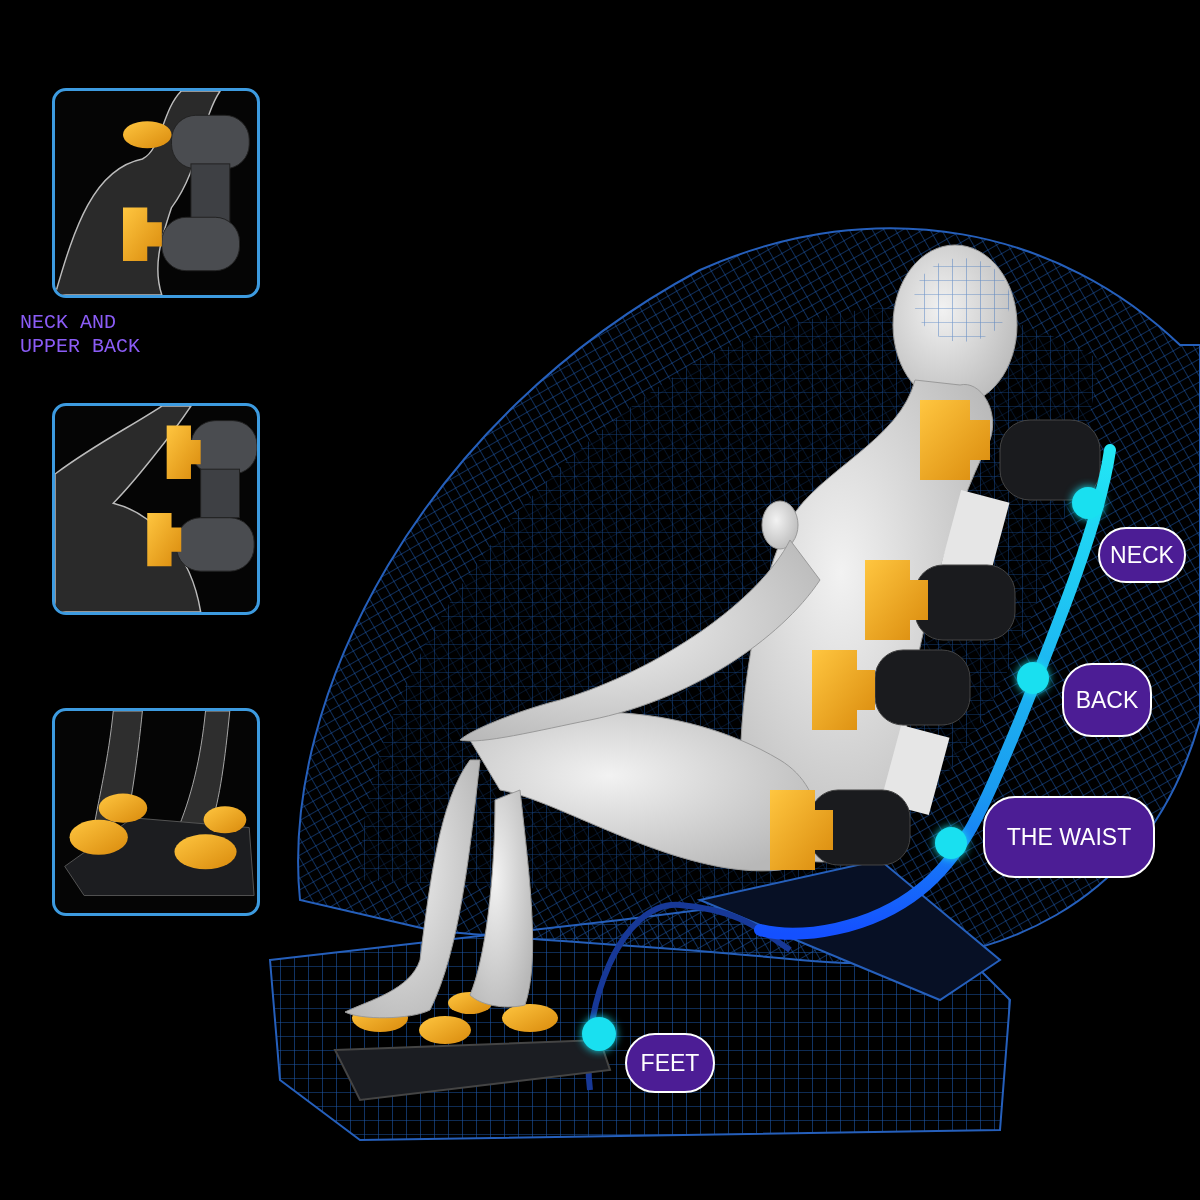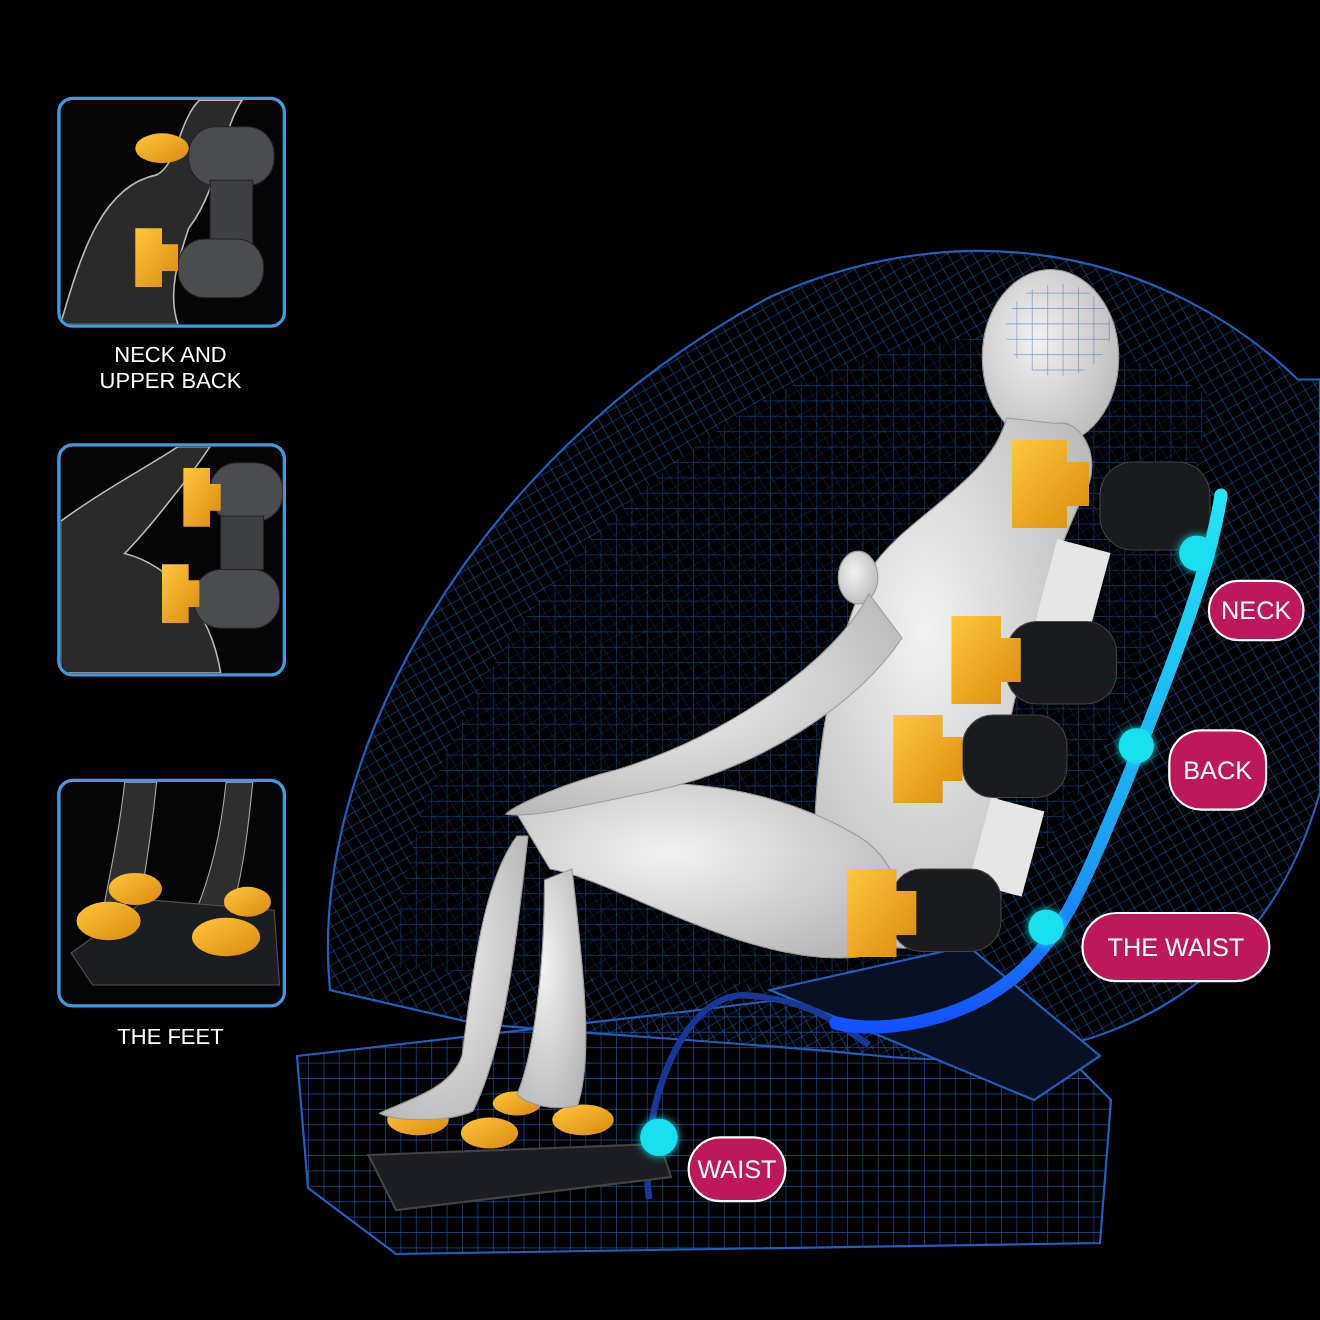--- a/index.html
+++ b/index.html
@@ -13,8 +13,8 @@
   }
   .panel svg { position:absolute; left:0; top:0; width:100%; height:100%; }
   .caption {
-    position:absolute; left:20px; width:270px; text-align:center;
-    font-size:20px; line-height:24px; color:#ffffff; letter-spacing:0px;
+    position:absolute; left:20px; width:270px; 
+    font-size:20px; line-height:24px; color:#8b5cf6; letter-spacing:0px;font-family:Liberation Mono, monospace;
   }
   .pill {
     position:absolute; border:2px solid #fff; border-radius:30px;

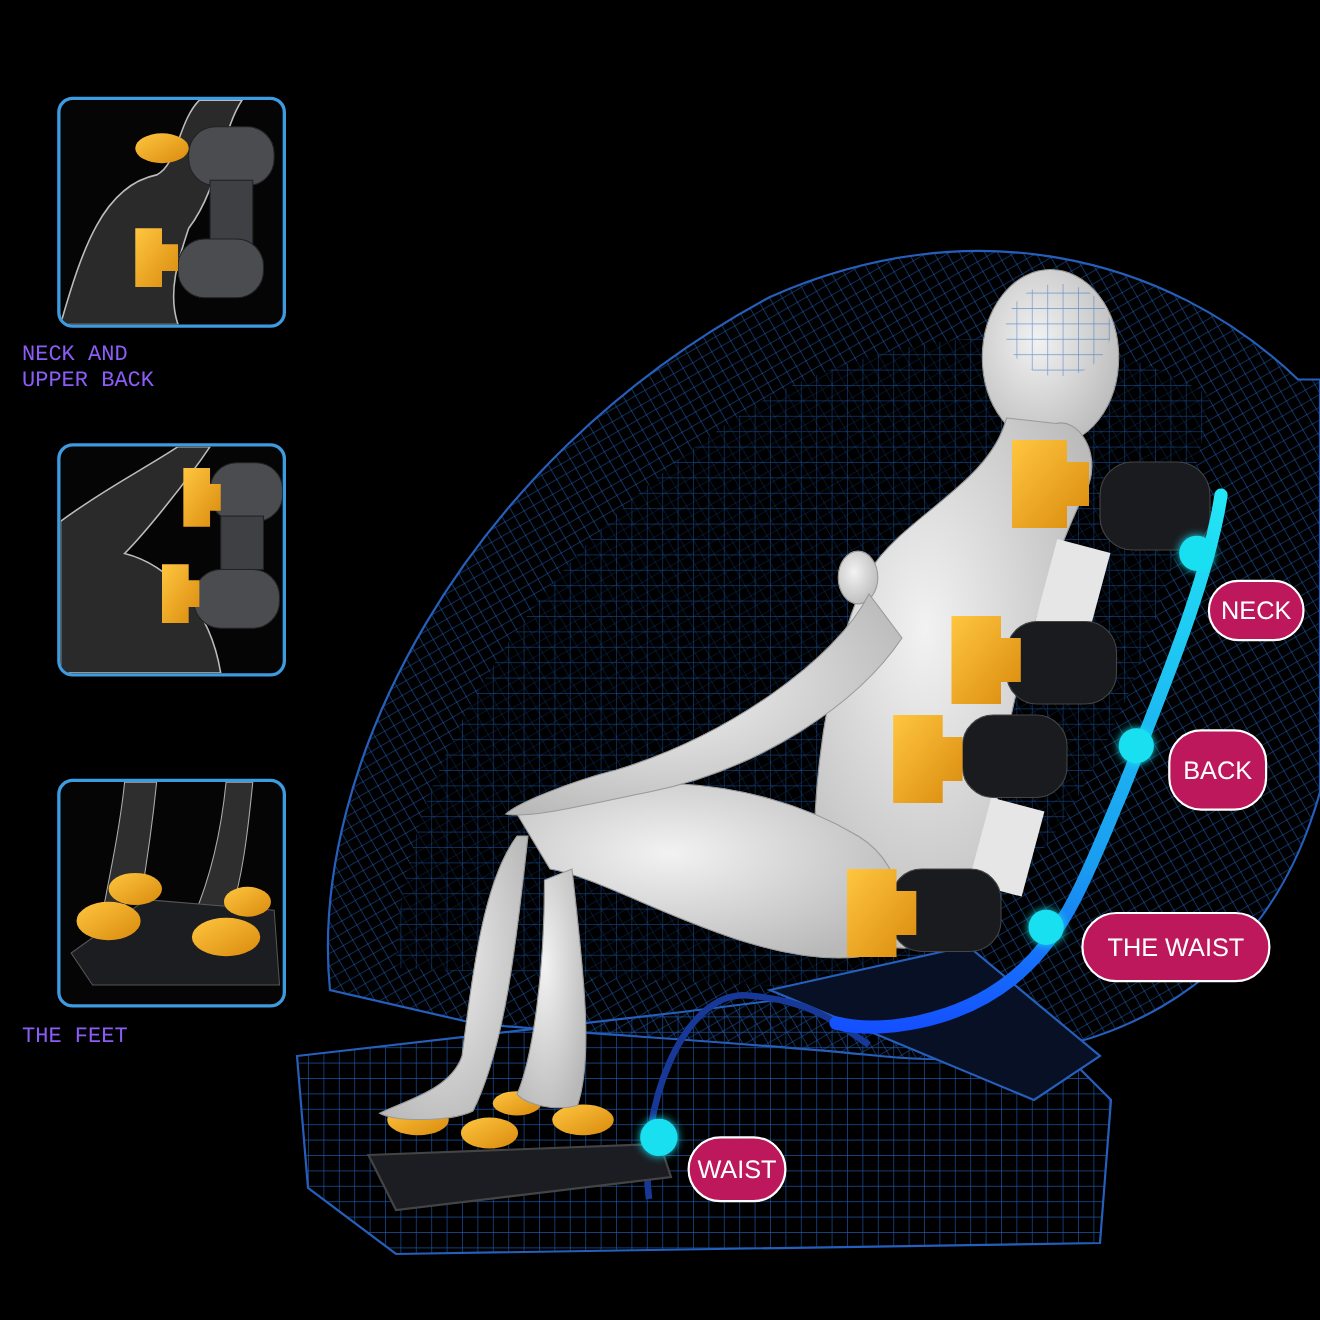--- a/index.html
+++ b/index.html
@@ -18,7 +18,7 @@
   }
   .pill {
     position:absolute; border:2px solid #fff; border-radius:30px;
-    background:#be185d; color:#fff; display:flex; align-items:center; justify-content:center;
+    background:#4c1d95; color:#fff; display:flex; align-items:center; justify-content:center;
     font-size:23px; box-sizing:border-box;
   }
   .dot { position:absolute; border-radius:50%; background:#19e0f0; box-shadow:0 0 8px #19e0f0; }

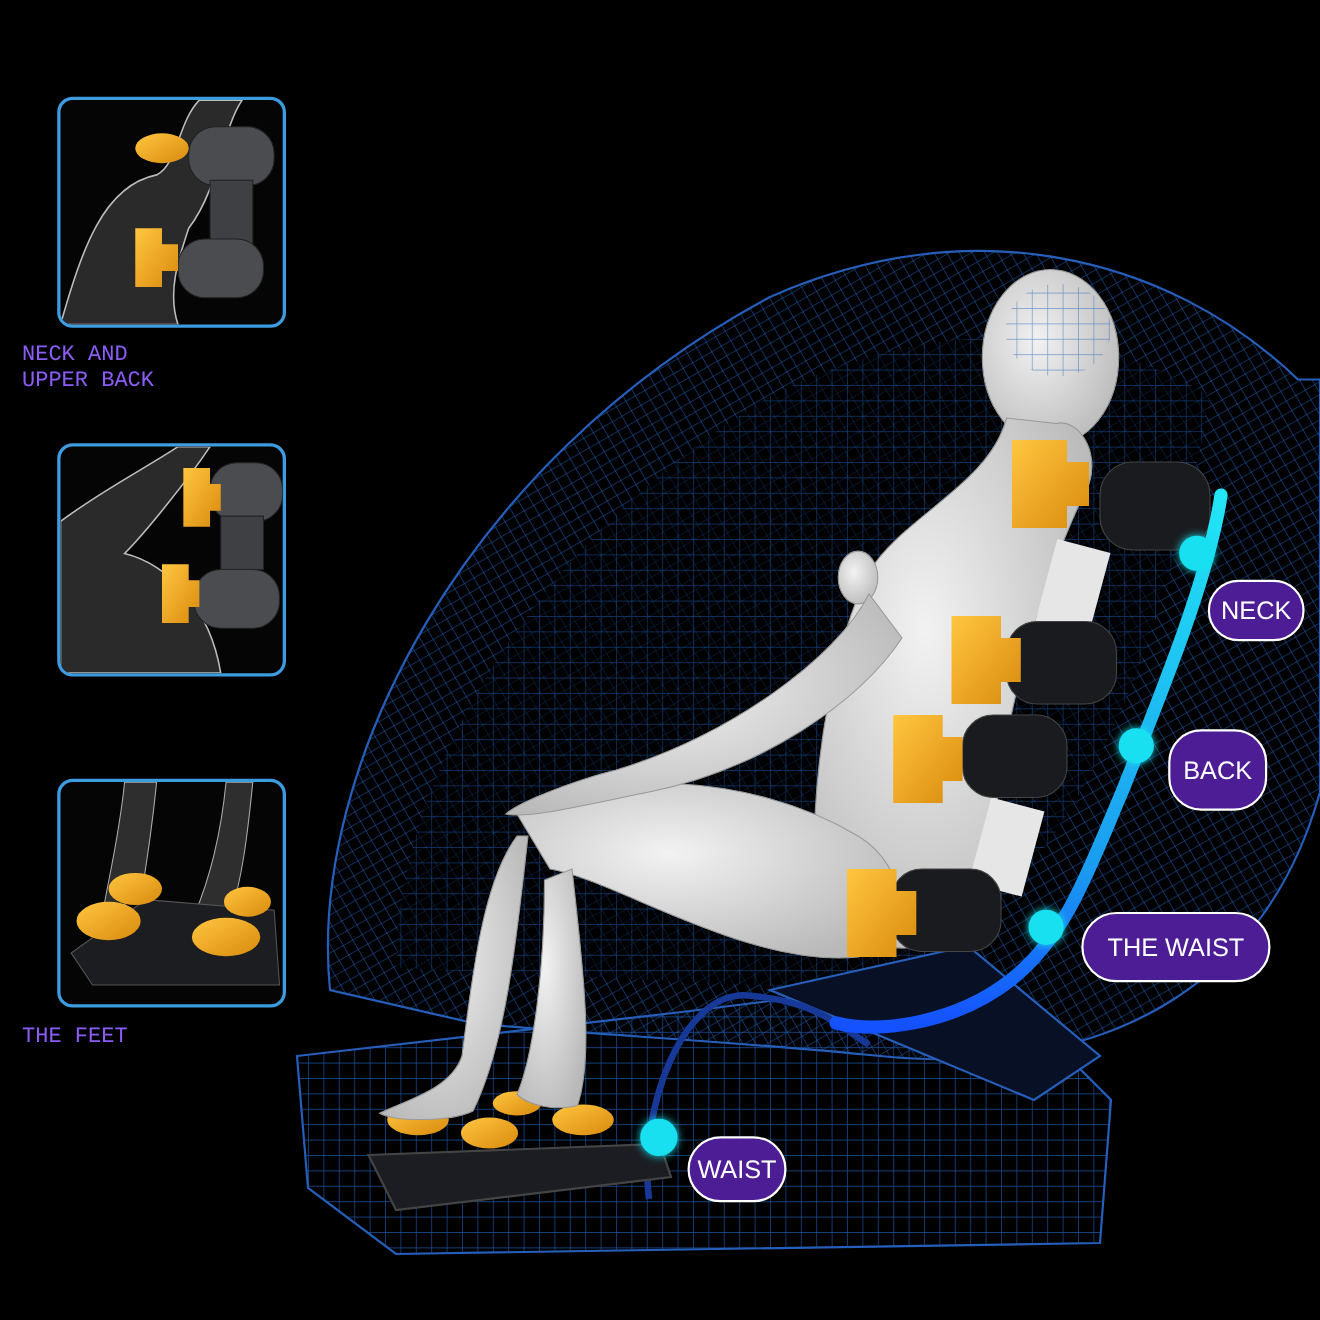--- a/index.html
+++ b/index.html
@@ -122,7 +122,7 @@
   <div class="pill" style="left:1062px;top:663px;width:90px;height:74px;">
     <span>BACK</span>
   </div>
-  <div class="pill" style="left:983px;top:829px;width:172px;height:64px;border-radius:32px;">
+  <div class="pill" style="left:983px;top:796px;width:172px;height:82px;border-radius:32px;">
     <span>THE WAIST</span>
   </div>
   <div class="pill" style="left:625px;top:1033px;width:90px;height:60px;">

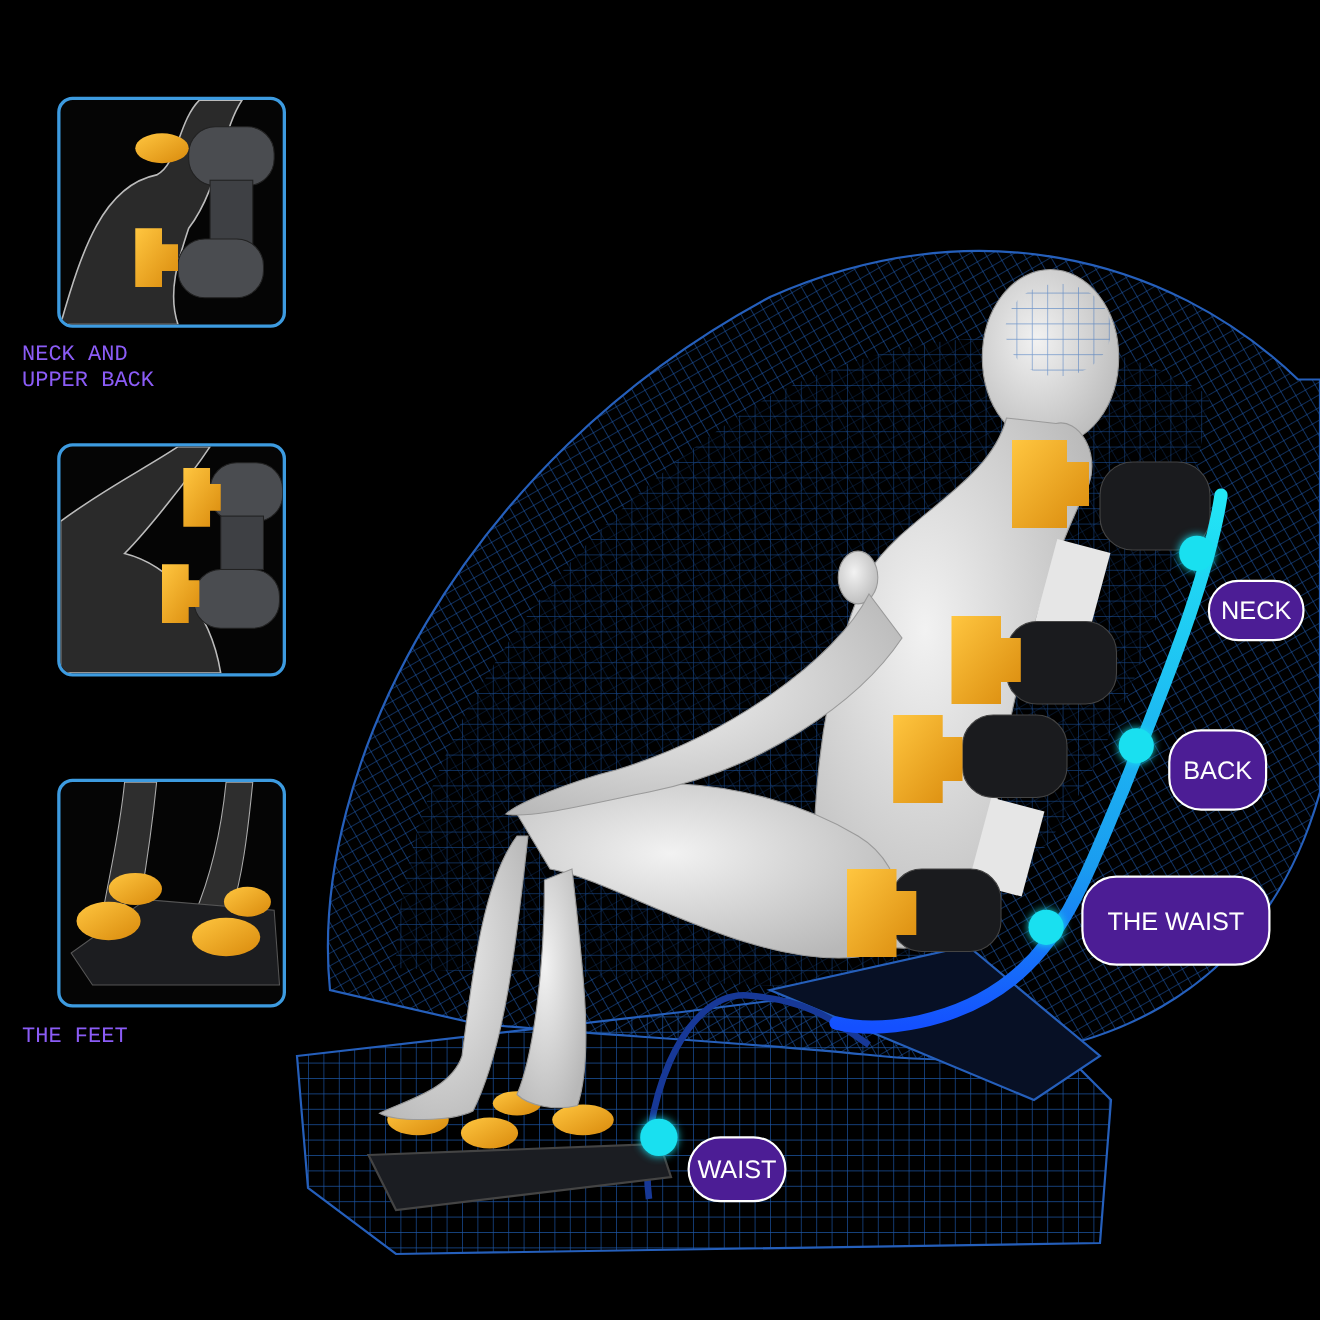--- a/index.html
+++ b/index.html
@@ -167,7 +167,6 @@
     </svg>
   </div>
   <div class="caption" style="top:931px;">
-    <div>THE FEET</div>
   </div>
 
 </div>

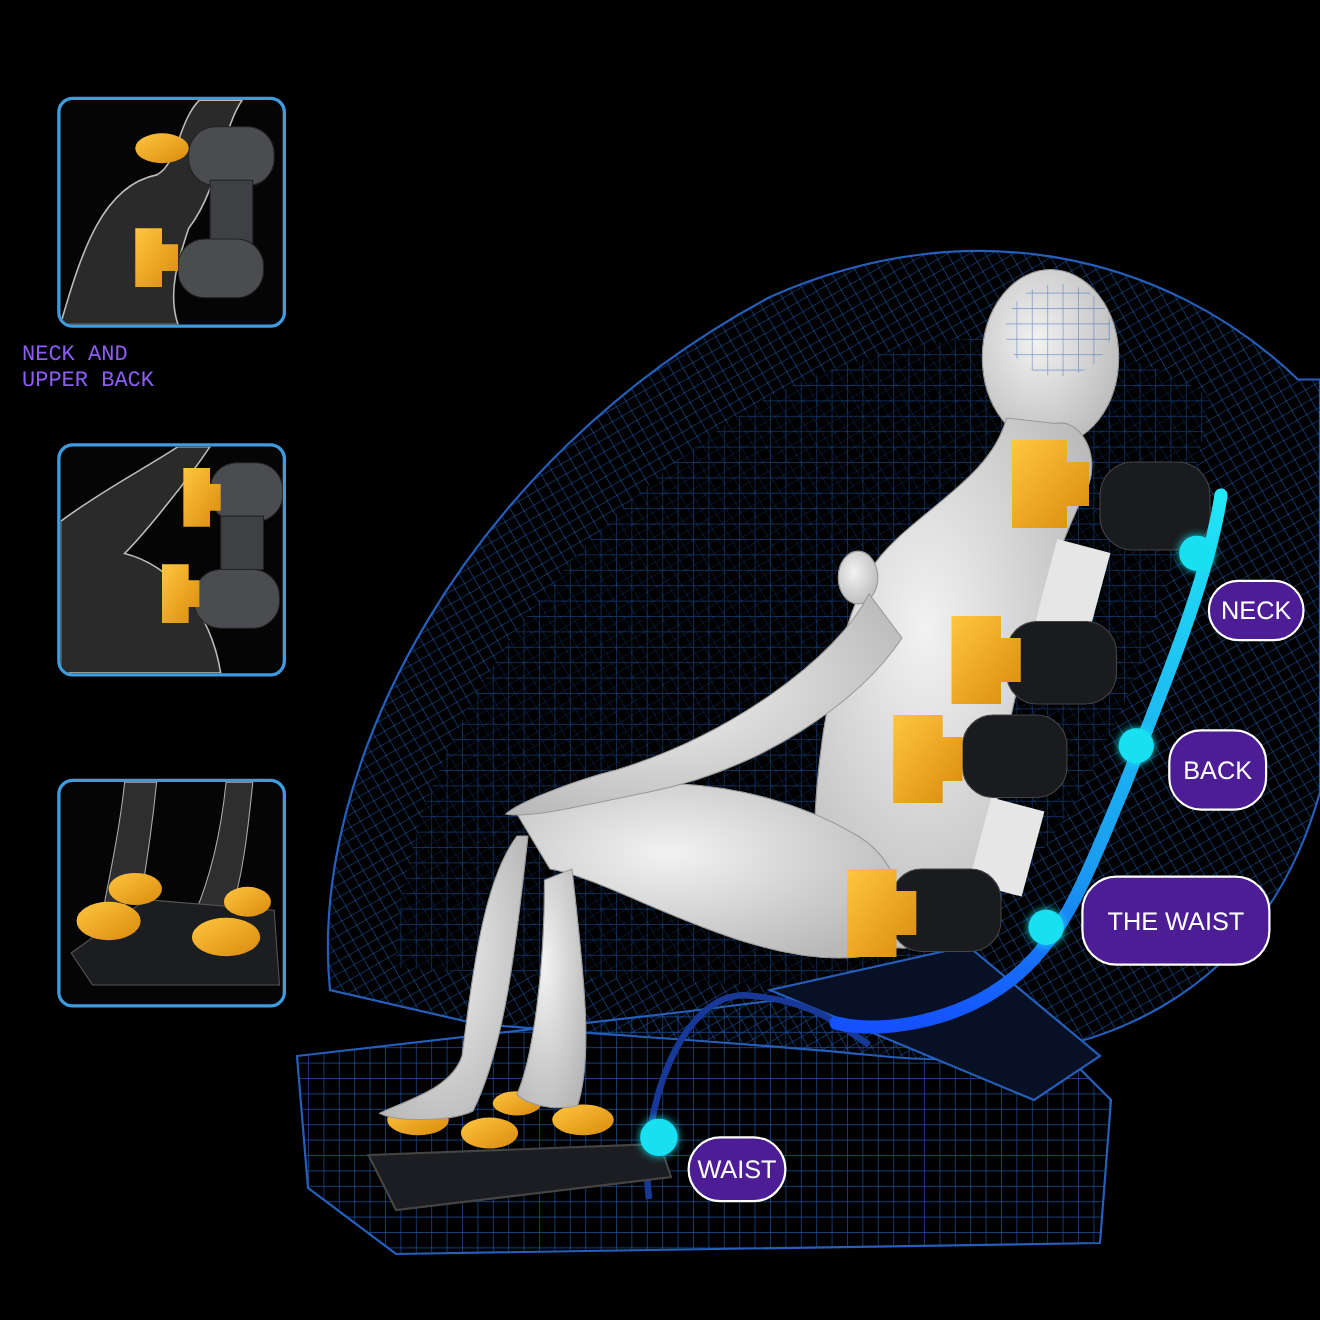--- a/index.html
+++ b/index.html
@@ -126,7 +126,7 @@
     <span>THE WAIST</span>
   </div>
   <div class="pill" style="left:625px;top:1033px;width:90px;height:60px;">
-    <span>WAIST</span>
+    <span>FEET</span>
   </div>
 
   <div class="panel" style="top:88px;height:210px;">

